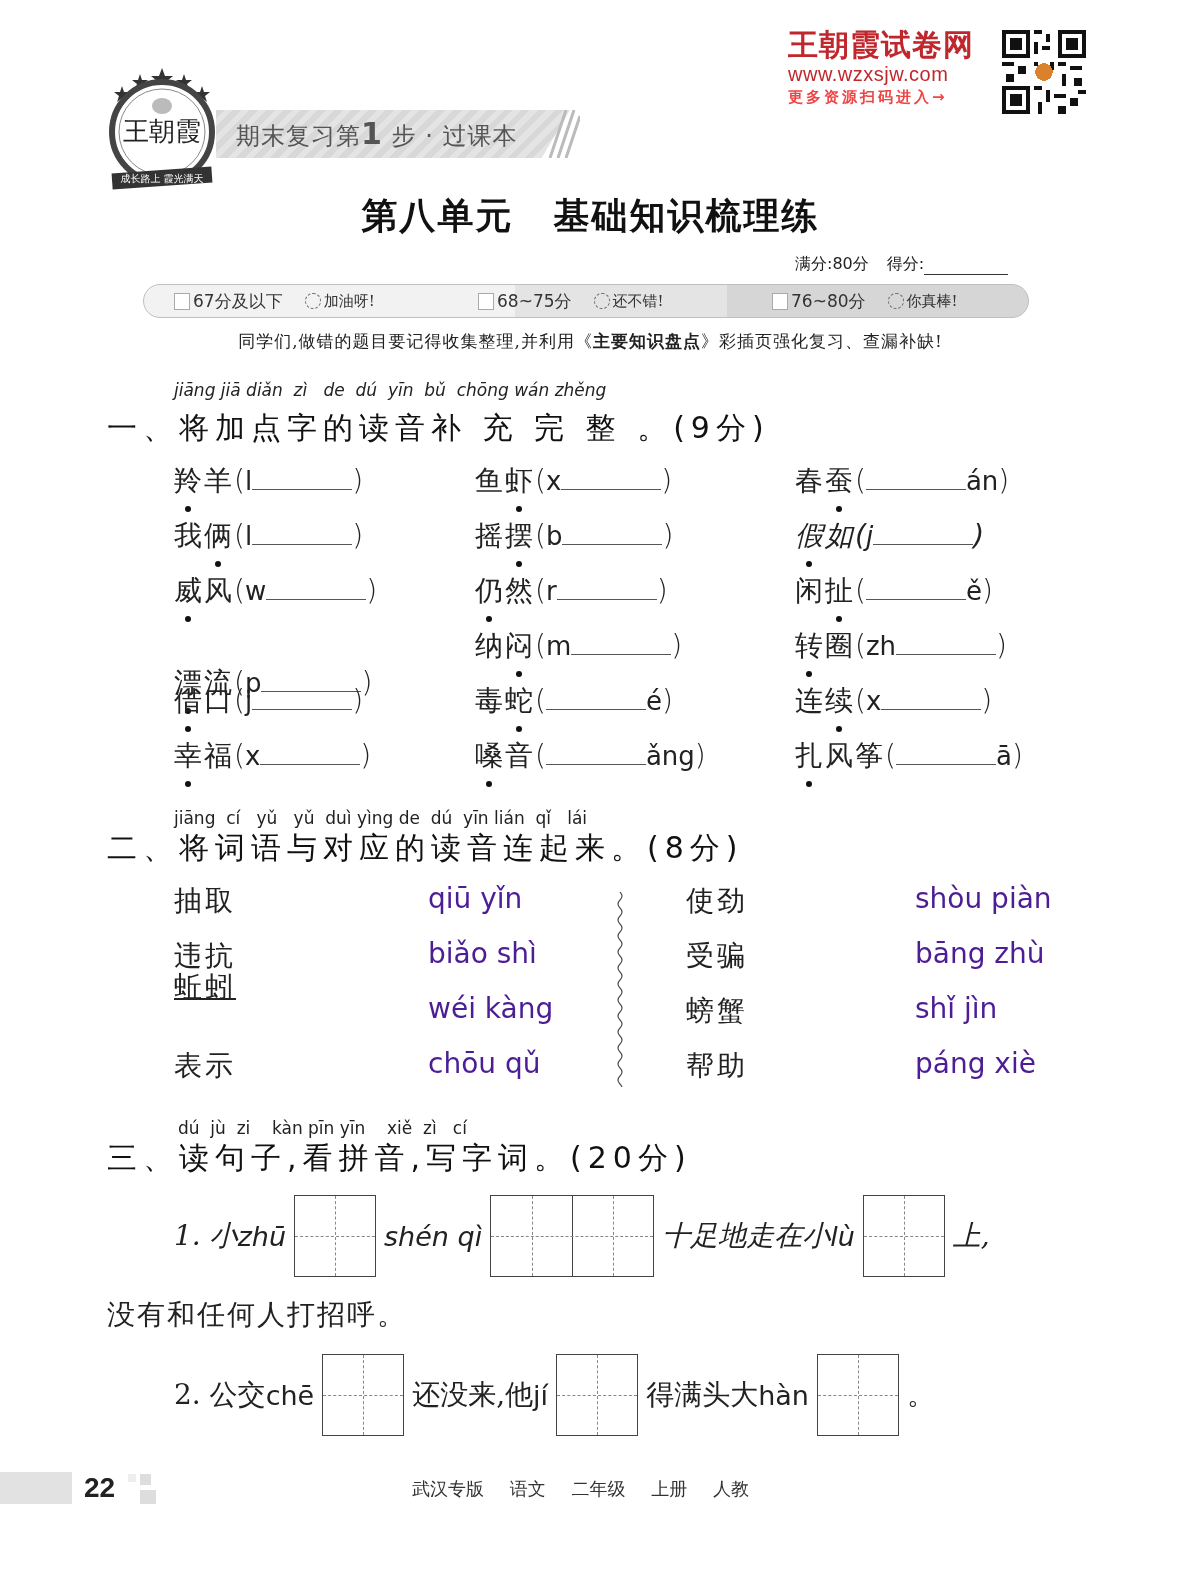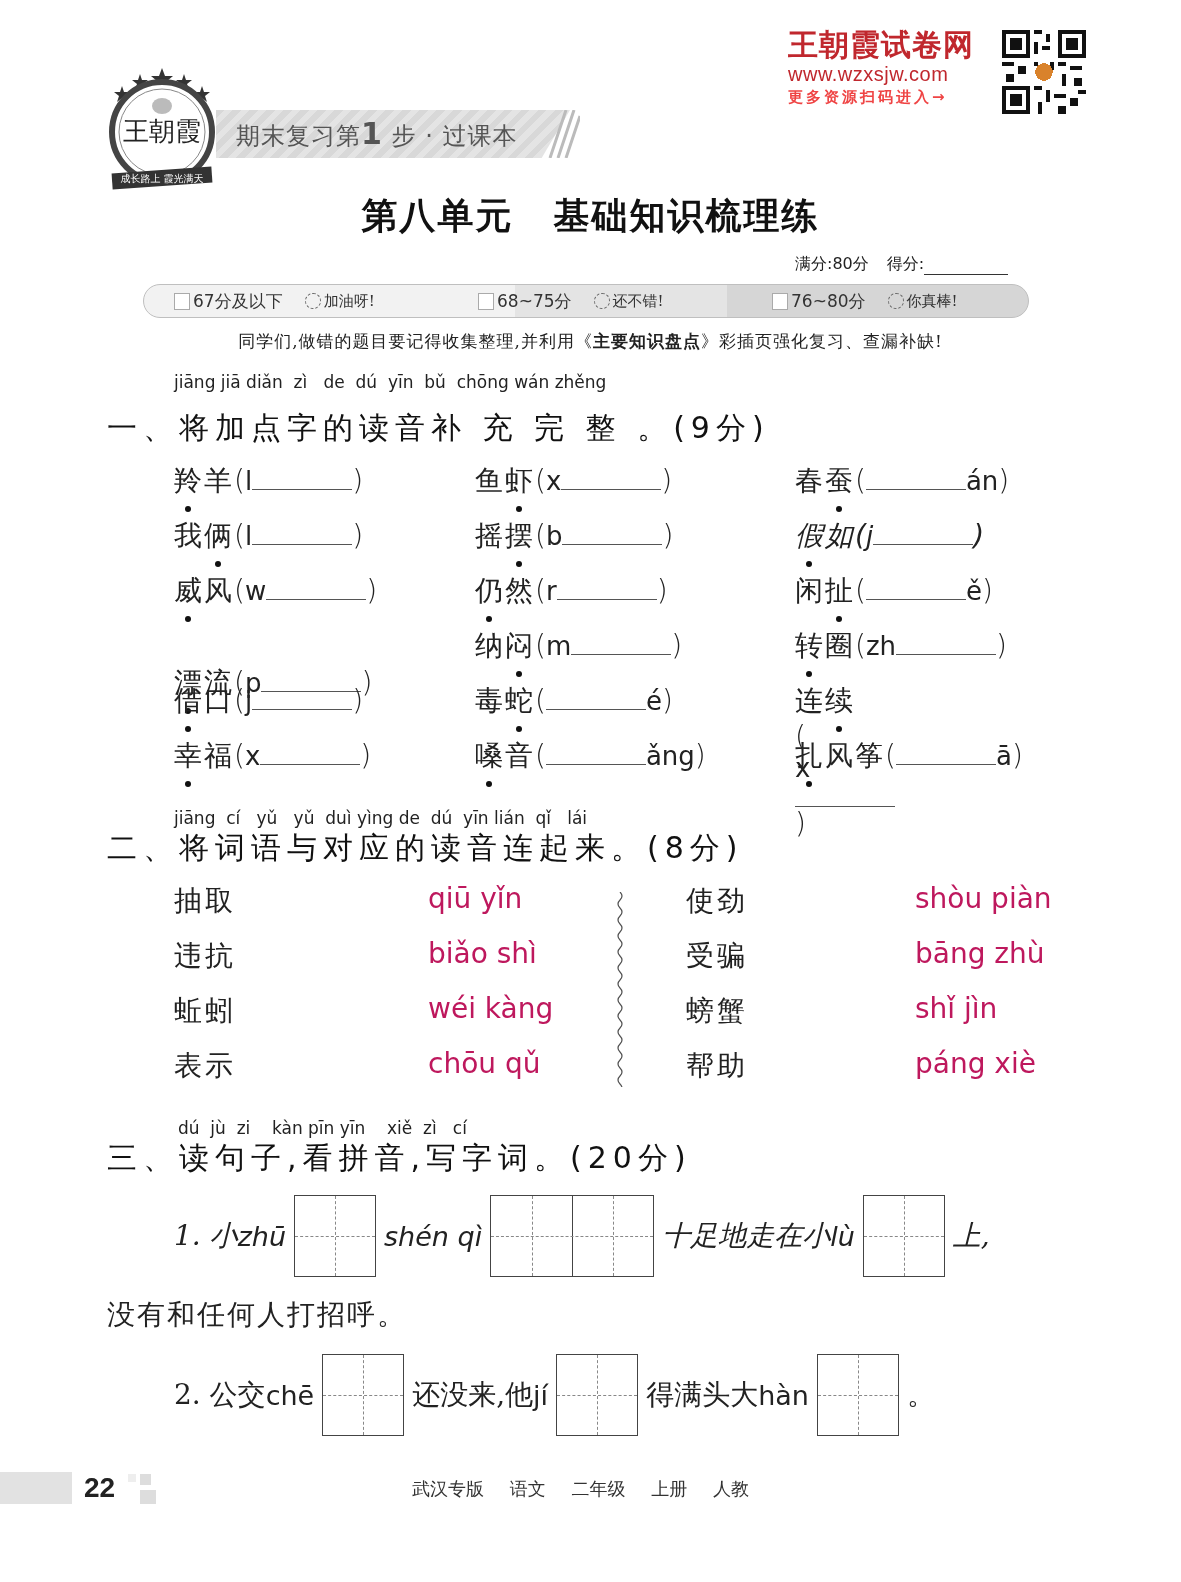--- a/index.html
+++ b/index.html
@@ -194,7 +194,7 @@
   <span>同学们,做错的题目要记得收集整理,并利用《</span><b>主要知识盘点</b><span>》彩插页强化复习、查漏补缺!</span>
 </div>
 
-<div class="sec-pinyin" style="left:174px; top:372px;">jiāng jiā diǎn  zì   de  dú  yīn  bǔ  chōng wán zhěng</div>
+<div class="sec-pinyin" style="left:174px; top:380px;font-style:italic;">jiāng jiā diǎn  zì   de  dú  yīn  bǔ  chōng wán zhěng</div>
 <div class="sec-title" style="left:107px; top:408px;">一、将加点字的读音补 充 完 整 。(9分)</div>
 <div id="sec1-items">
     <div class="fill-item" style="left: 174px; top: 462px;">

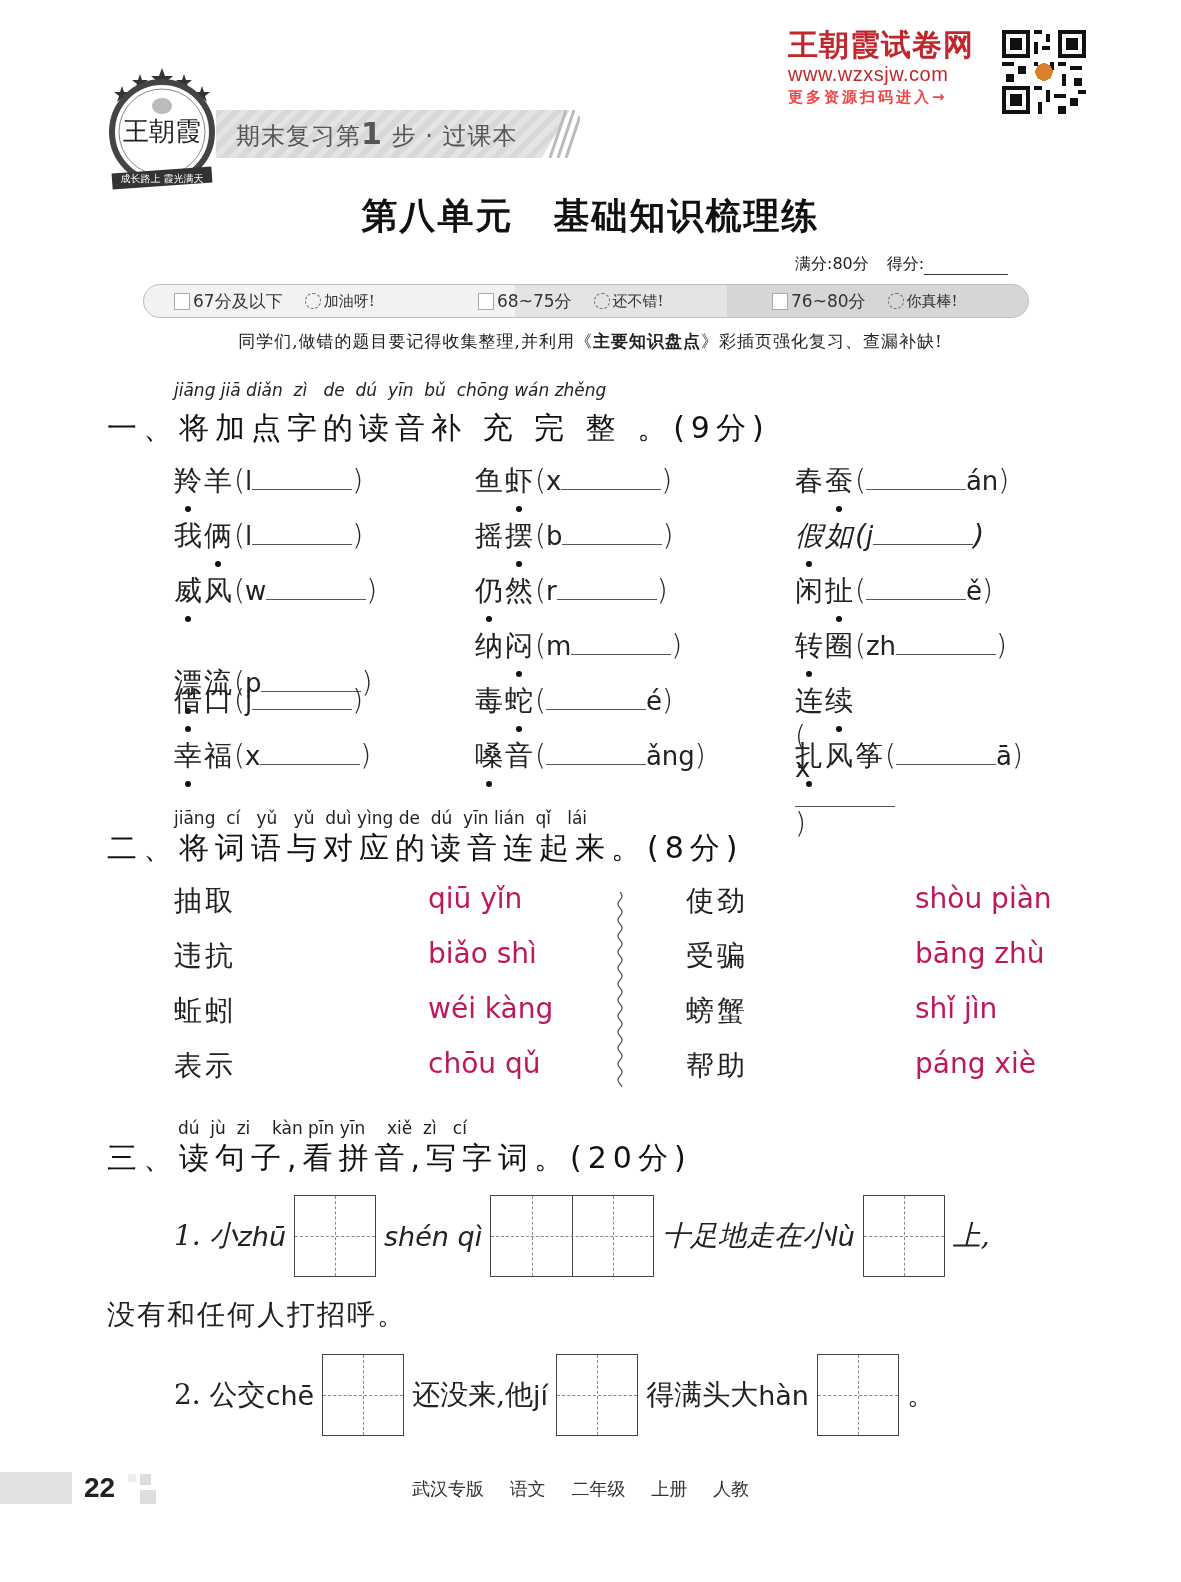--- a/index.html
+++ b/index.html
@@ -309,7 +309,7 @@
       <span class="py">é</span>
       <span class="paren">)</span>
     </div>
-    <div class="fill-item" style="left: 795px; top: 682px; flex-direction: column;">
+    <div class="fill-item" style="left: 795px; top: 682px;">
       <span class="word"><span>连续</span><span class="dot" style="left:41px"></span></span>
       <span class="paren">(</span>
       <span class="py">x</span>

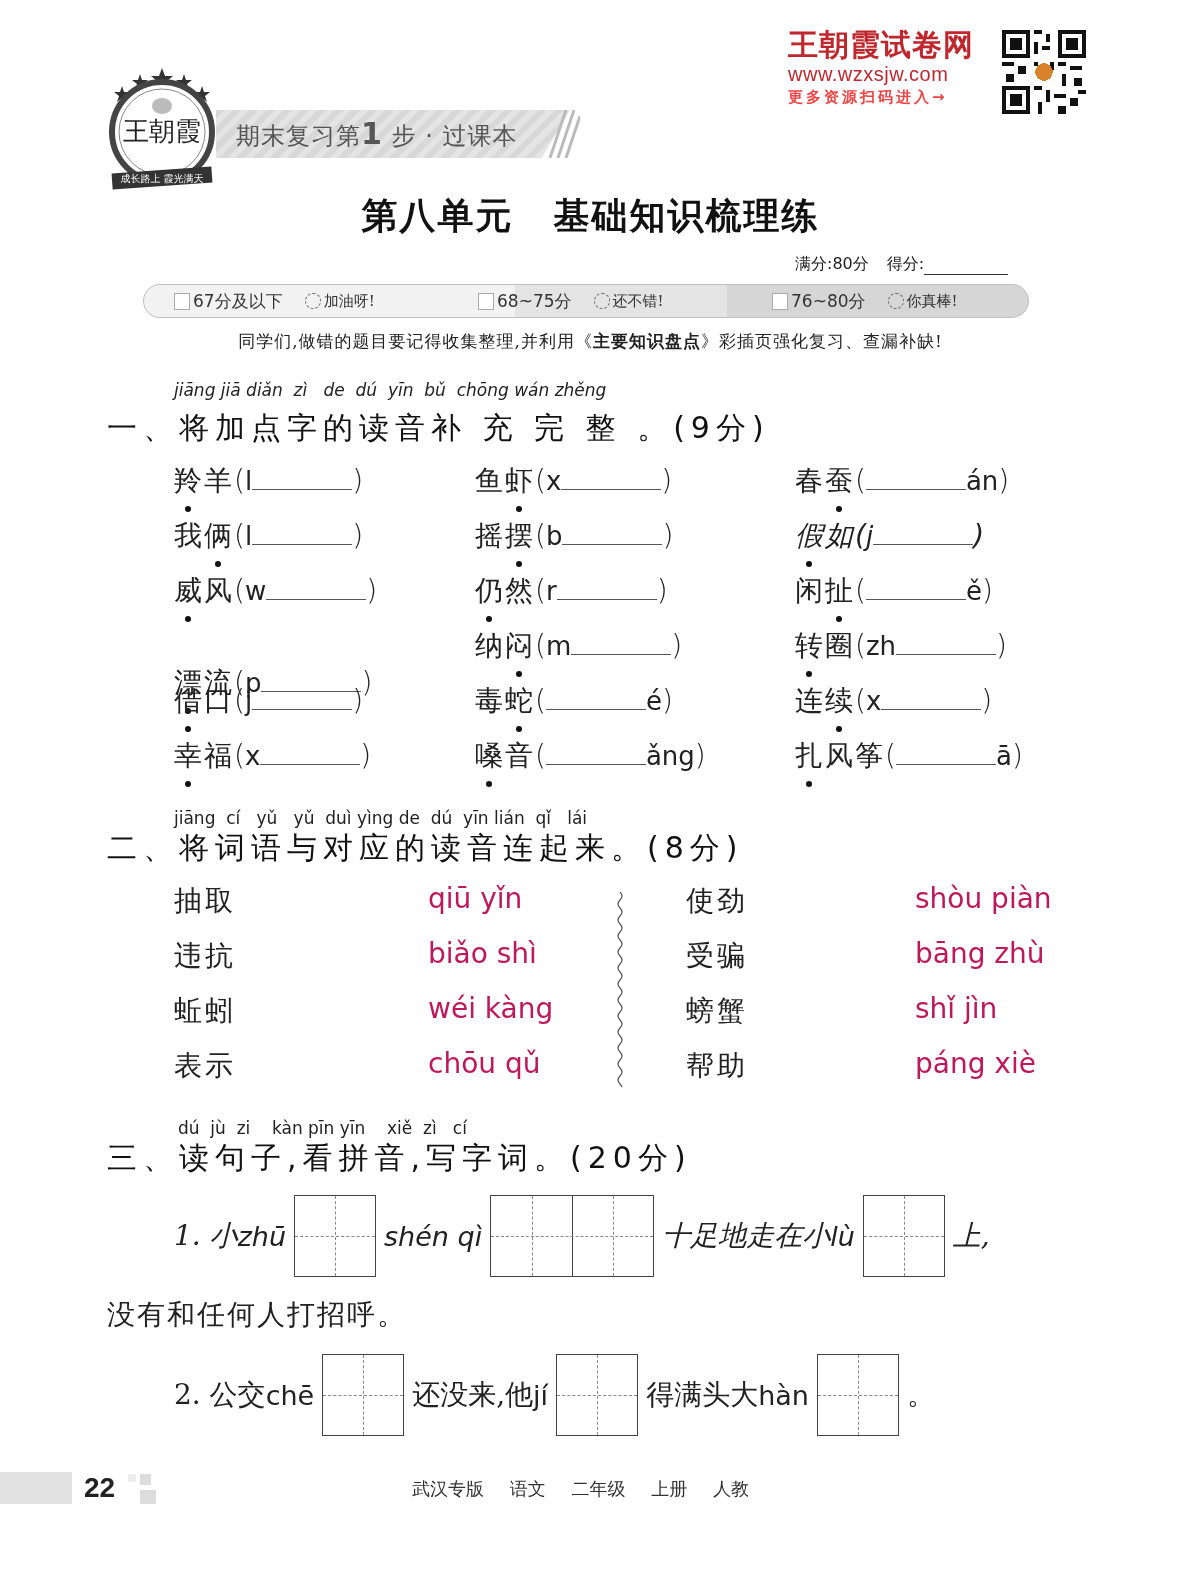--- a/index.html
+++ b/index.html
@@ -64,7 +64,7 @@
   .dot { position: absolute; width: 6px; height: 6px; border-radius: 50%; background: #111; top: 44px; }
 
   .match-word { position: absolute; font-size: 28px; font-family: "DejaVu Serif", serif; color: #222; letter-spacing: 3px; }
-  .match-py { position: absolute; font-size: 28px; font-family: "DejaVu Sans", sans-serif; color: #be185d; }
+  .match-py { position: absolute; font-size: 28px; font-family: "DejaVu Sans", sans-serif; color: #4c1d95; }
   .wavy { position: absolute; left: 612px; top: 892px; width: 16px; height: 195px; }
 
   .sentence { position: absolute; font-size: 28px; font-family: "DejaVu Serif", serif; color: #222; display: flex; align-items: center; white-space: nowrap; }

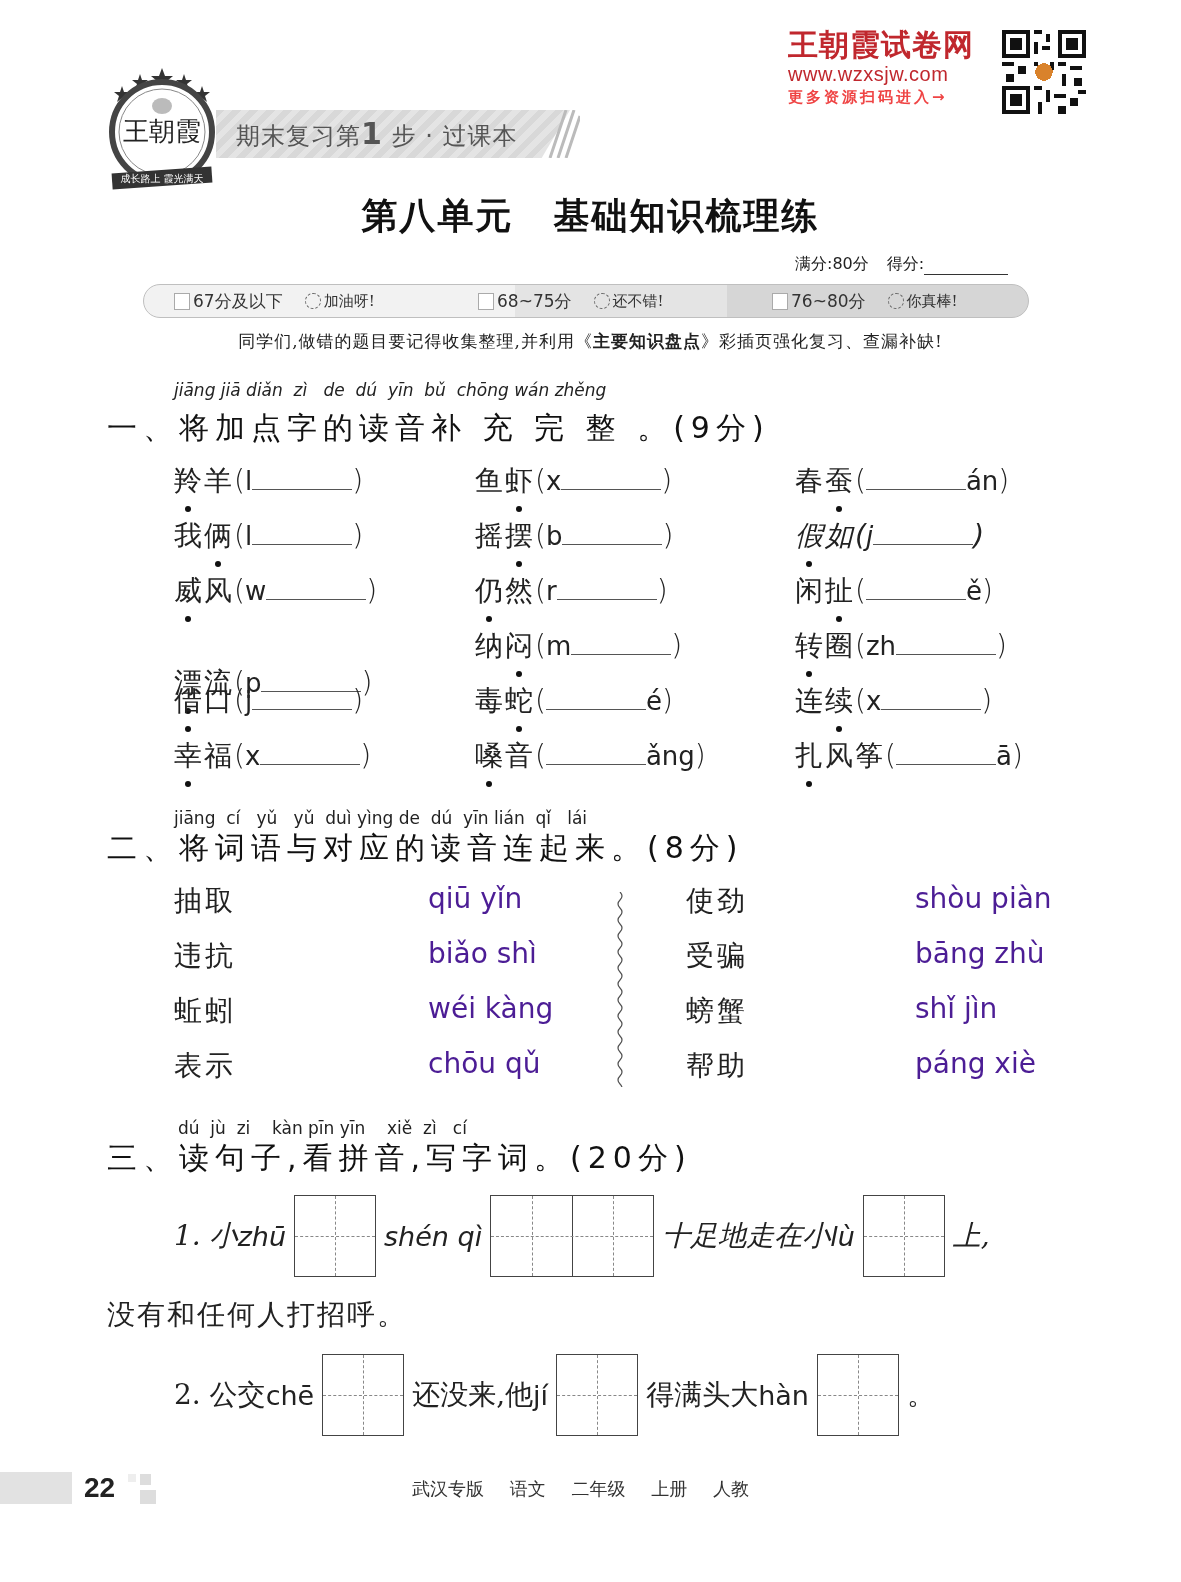--- a/index.html
+++ b/index.html
@@ -348,7 +348,7 @@
 <div id="sec2-items">
     <div class="match-word" style="left: 174px; top: 882px;">抽取</div>
     <div class="match-word" style="left: 174px; top: 937px;">违抗</div>
-    <div class="match-word" style="left: 174px; top: 992px;">蚯蚓</div>
+    <div class="match-word" style="left: 174px; top: 968px; text-decoration: underline;">蚯蚓</div>
     <div class="match-word" style="left: 174px; top: 1047px;">表示</div>
     <div class="match-py" style="left: 428px; top: 882px;">qiū yǐn</div>
     <div class="match-py" style="left: 428px; top: 937px;">biǎo shì</div>

